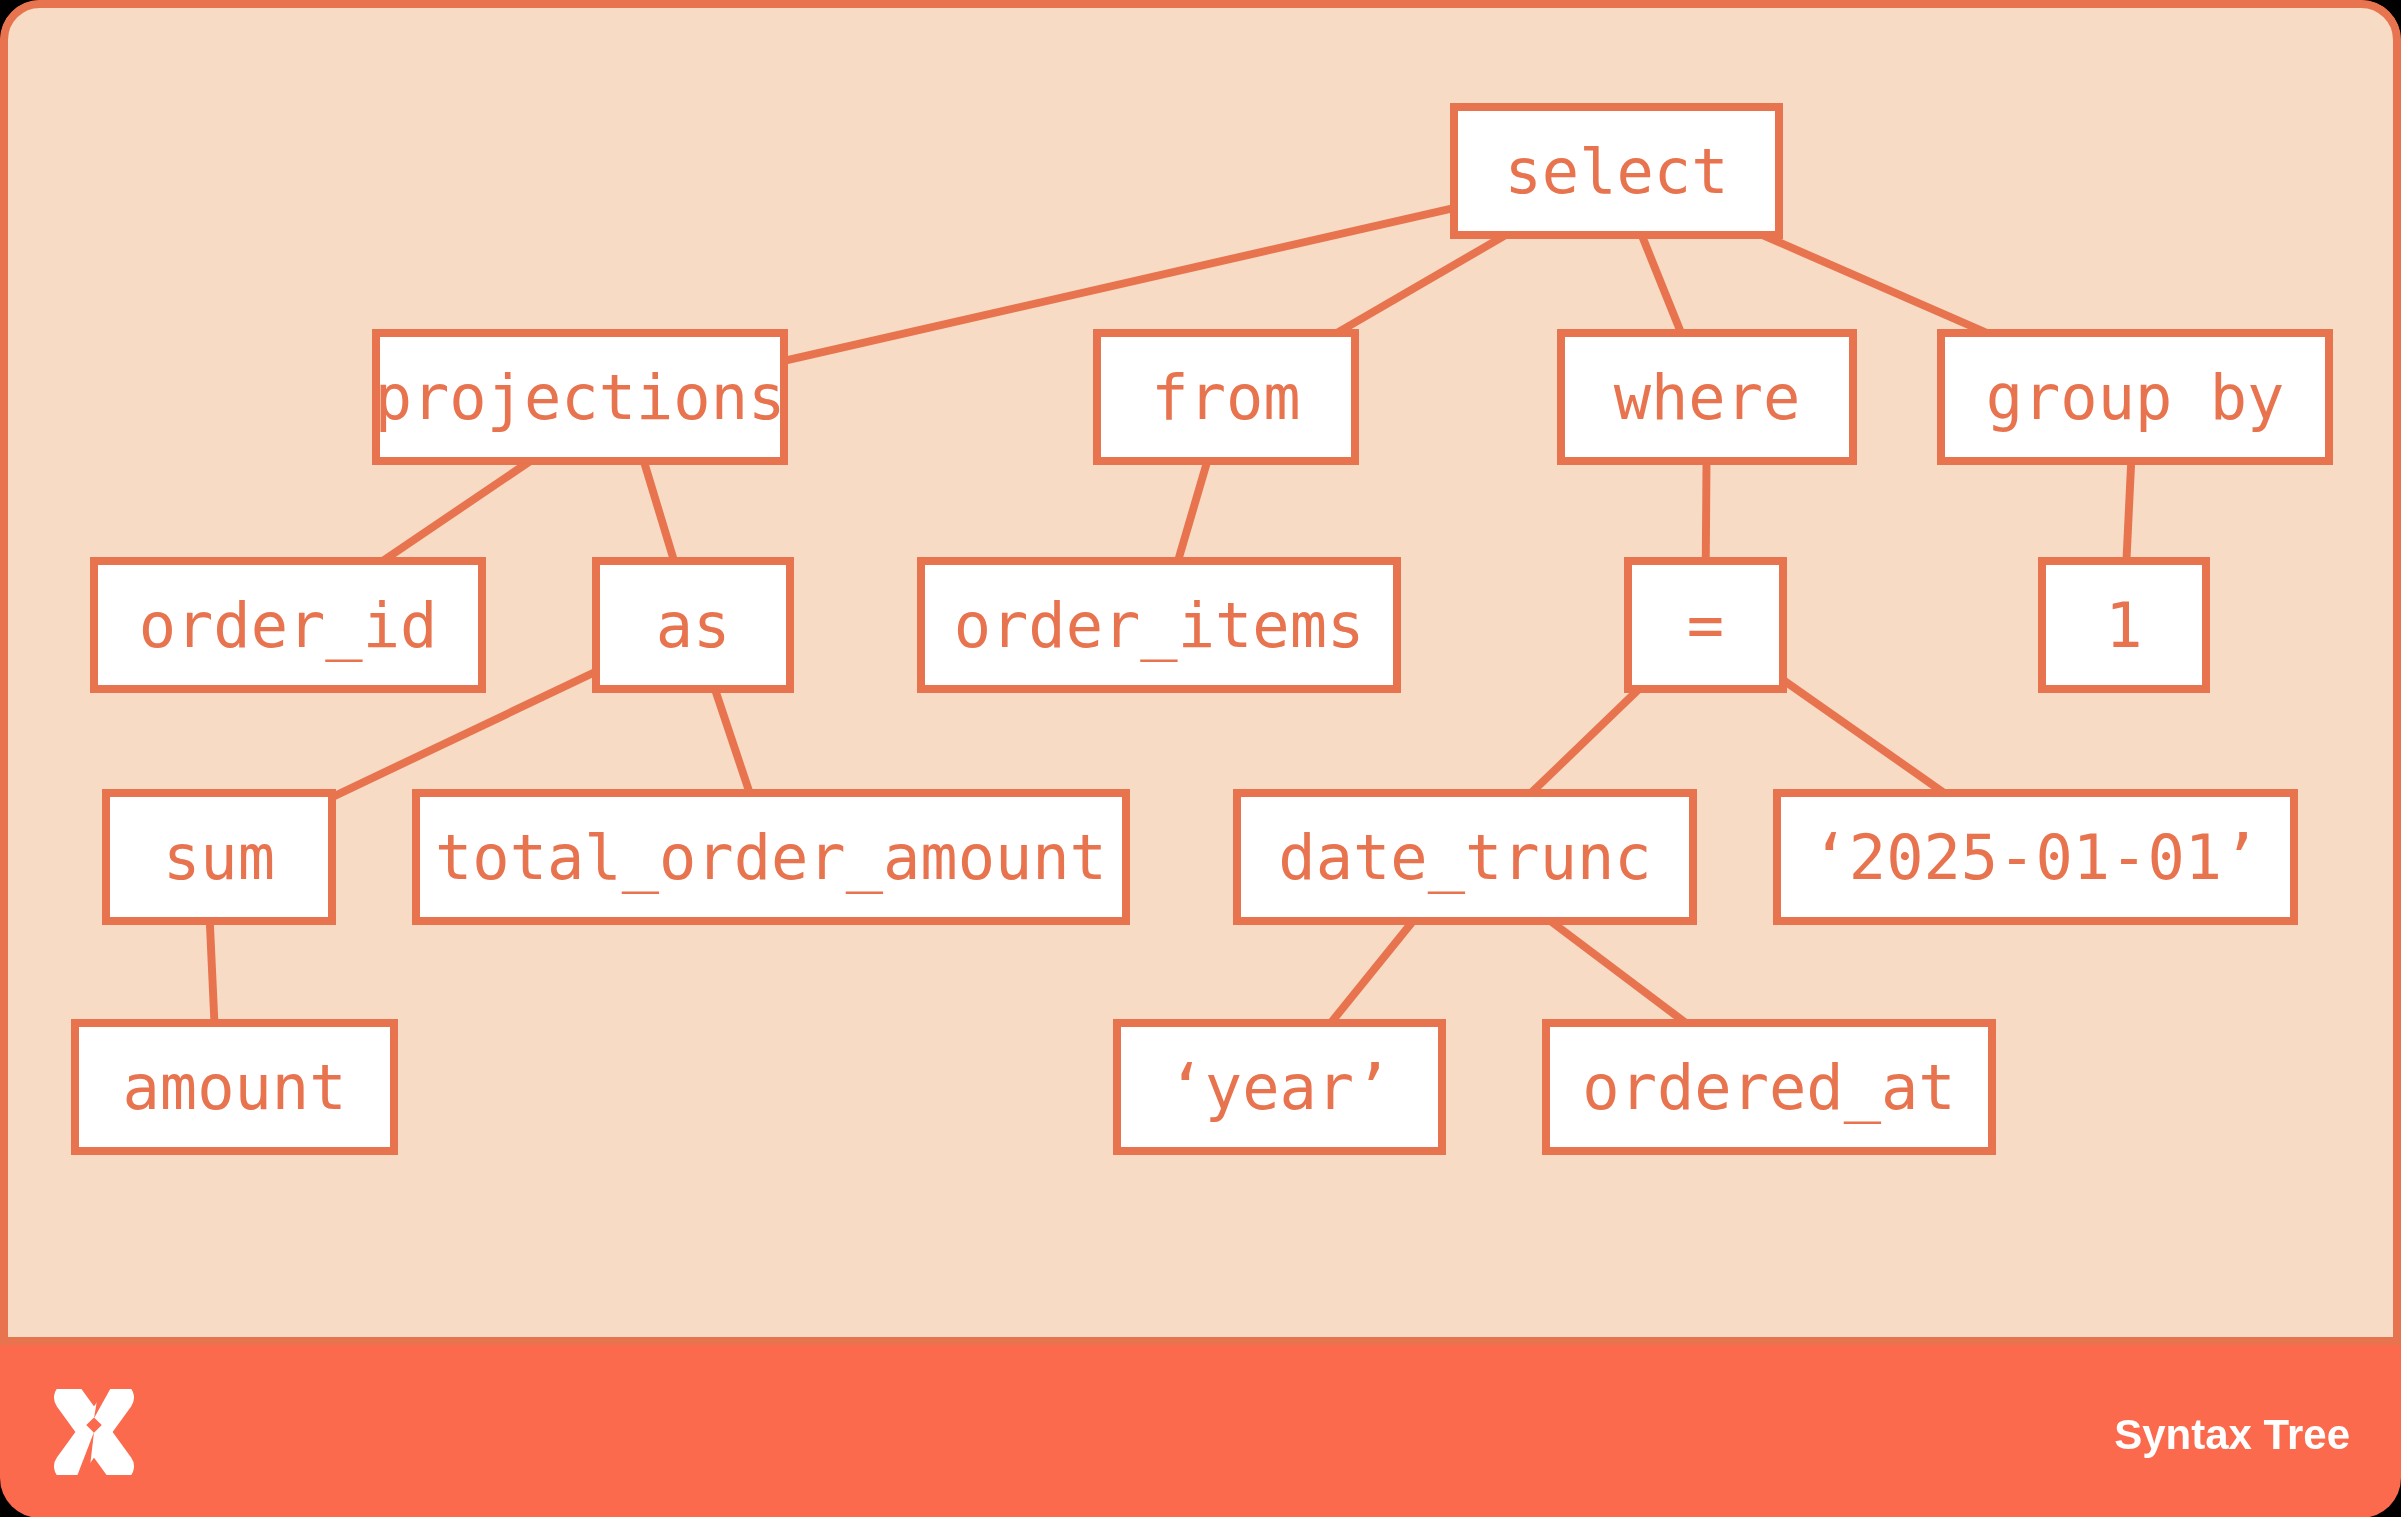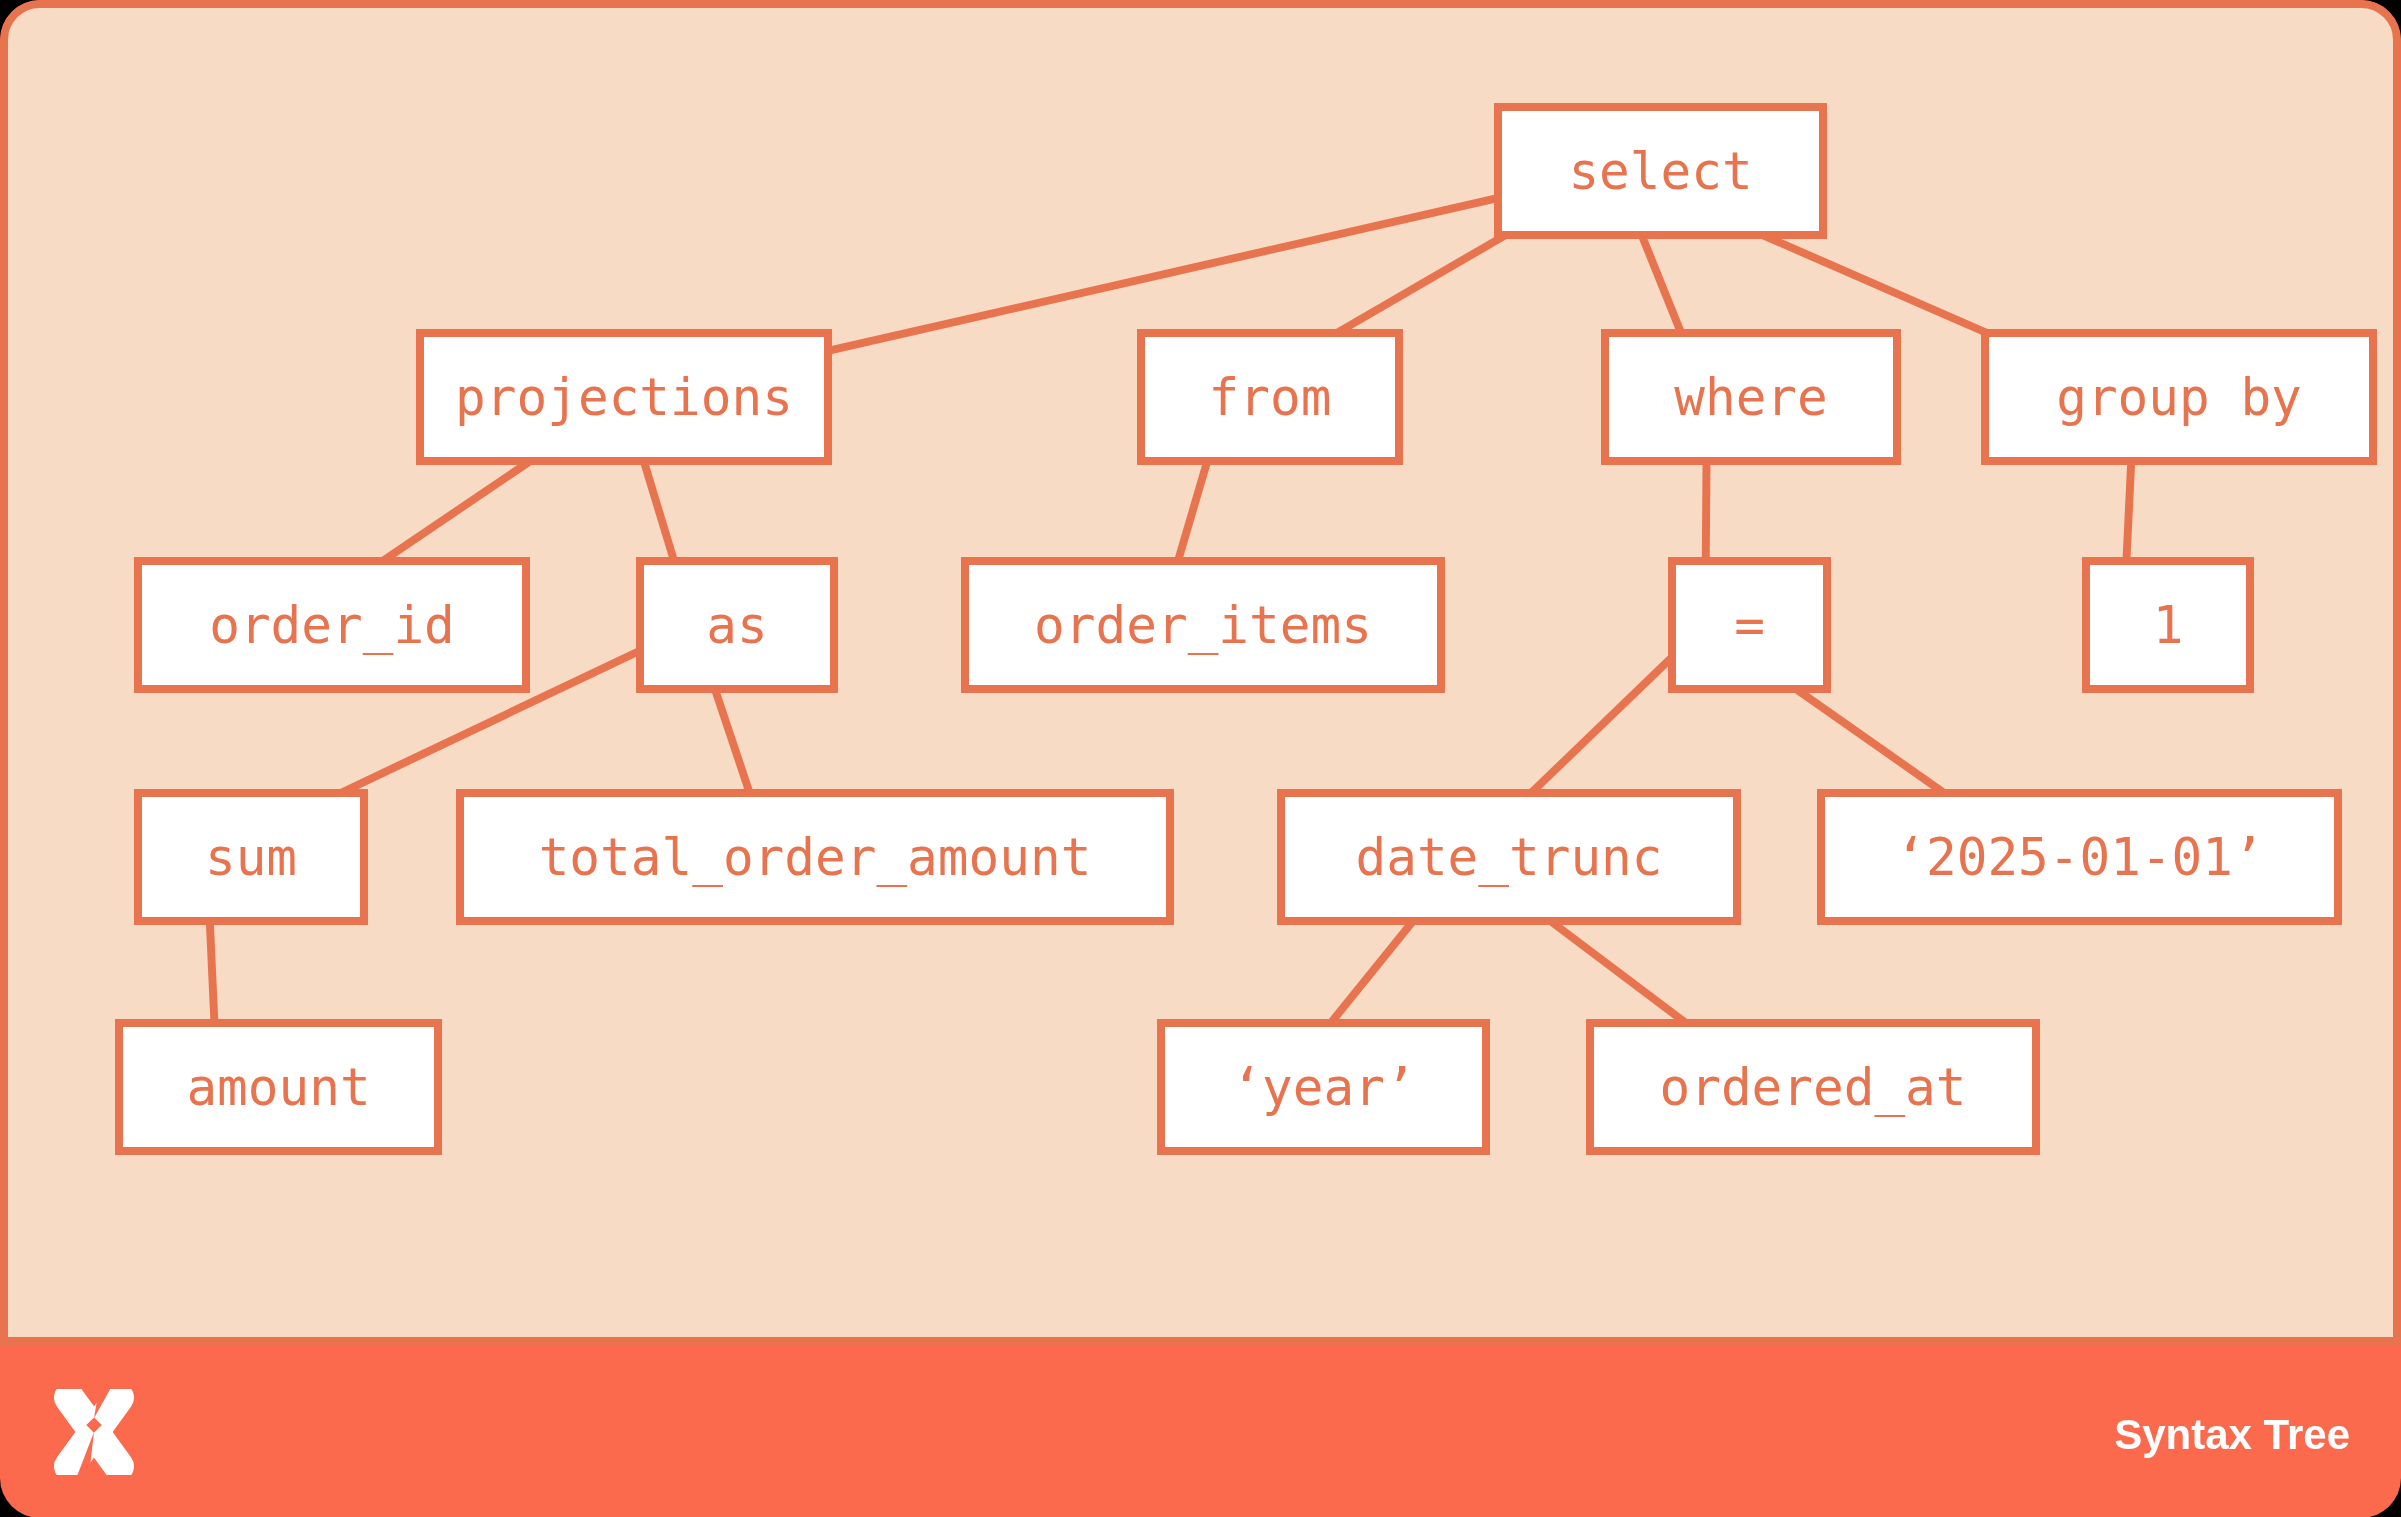--- a/index.html
+++ b/index.html
@@ -56,10 +56,9 @@
     display: flex;
     align-items: center;
     justify-content: center;
-    font-size: 51px;
+    font-size: 62px;
     letter-spacing: 0px;
     white-space: nowrap;
-    margin-left: 44px;
   }
   .footer-content {
     position: absolute;

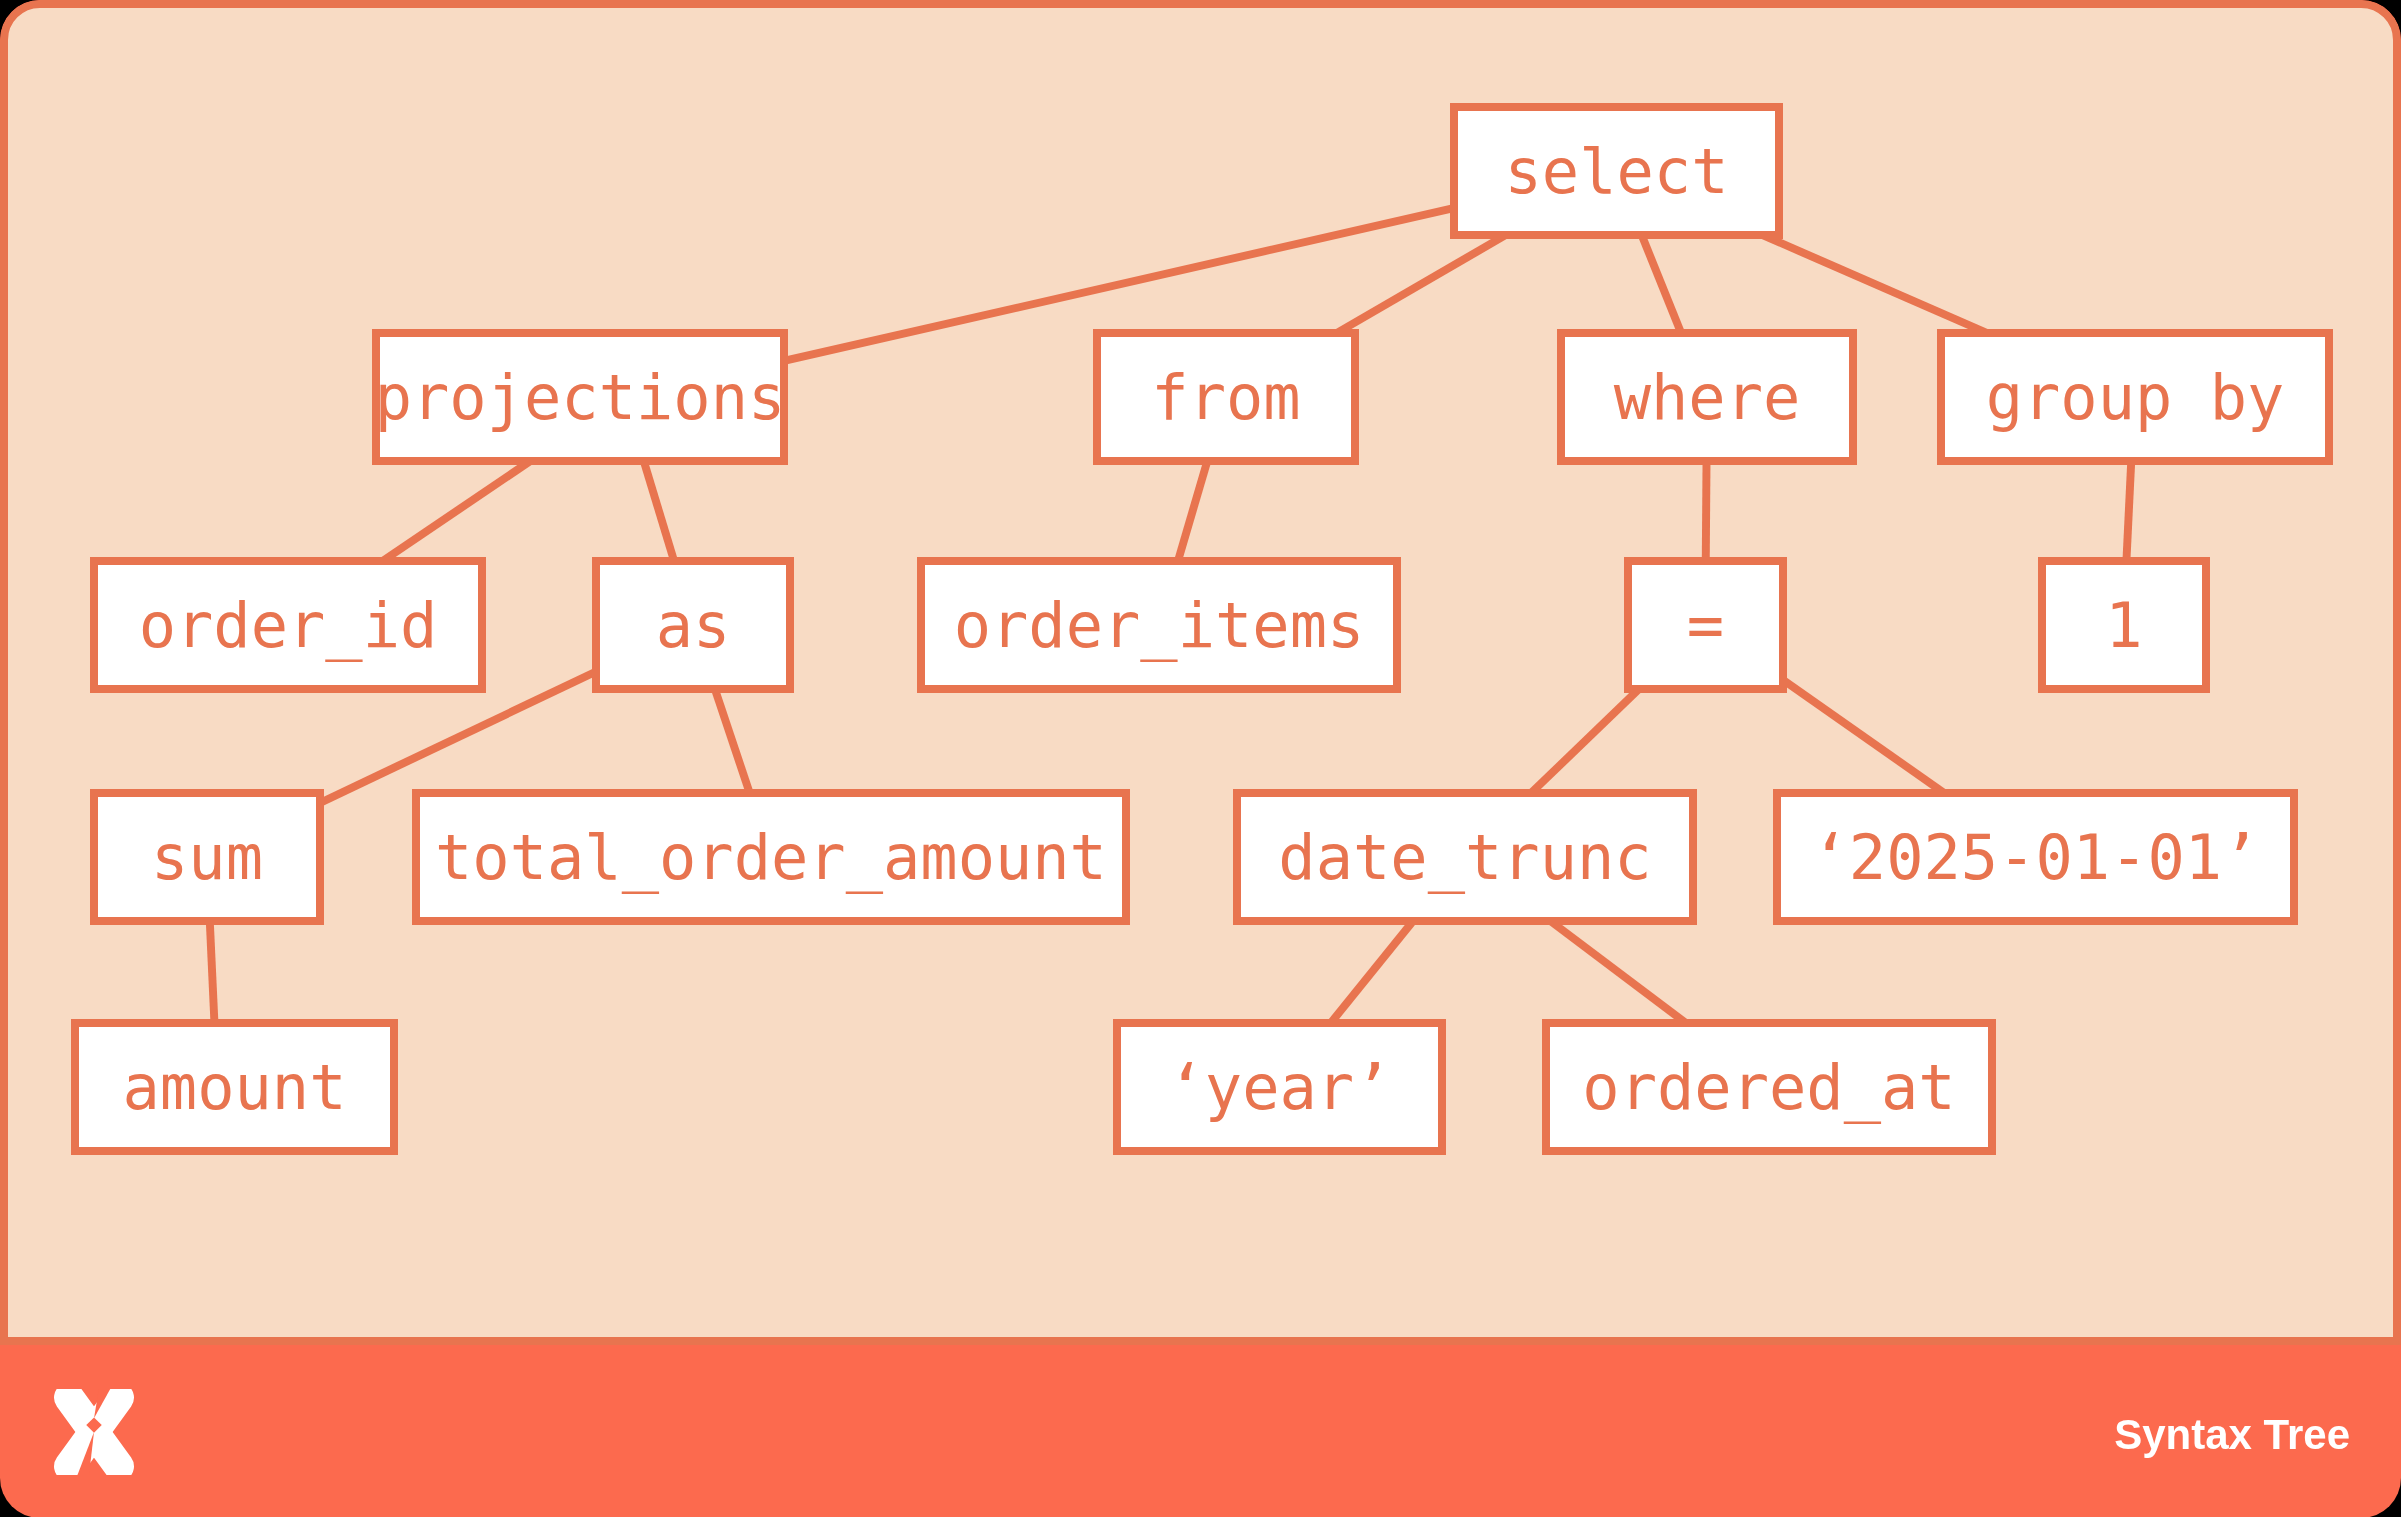--- a/index.html
+++ b/index.html
@@ -122,7 +122,7 @@
           <div class="node" style="left: 917px; top: 557px; width: 484px; height: 136px;">order_items</div>
           <div class="node" style="left: 1624px; top: 557px; width: 163px; height: 136px;">=</div>
           <div class="node" style="left: 2038px; top: 557px; width: 172px; height: 136px;">1</div>
-          <div class="node" style="left: 90px; top: 789px; width: 234px; height: 136px;">sum</div>
+          <div class="node" style="left: 102px; top: 789px; width: 234px; height: 136px;">sum</div>
           <div class="node" style="left: 412px; top: 789px; width: 718px; height: 136px;">total_order_amount</div>
           <div class="node" style="left: 1233px; top: 789px; width: 464px; height: 136px;">date_trunc</div>
           <div class="node" style="left: 1773px; top: 789px; width: 525px; height: 136px;">‘2025-01-01’</div>

